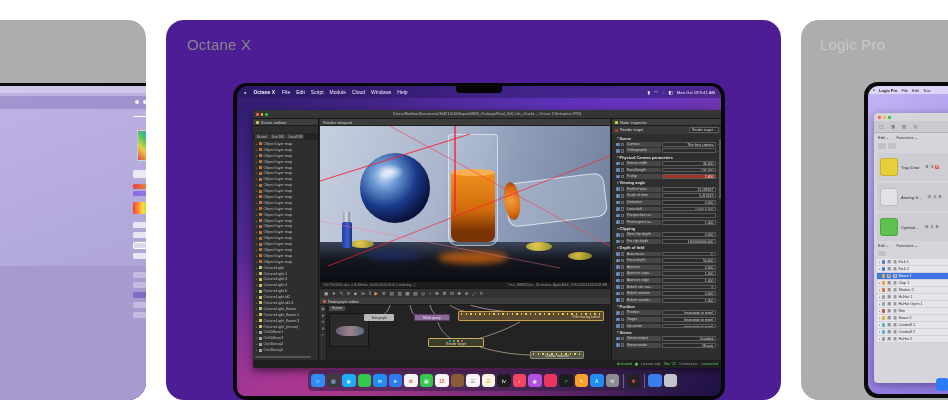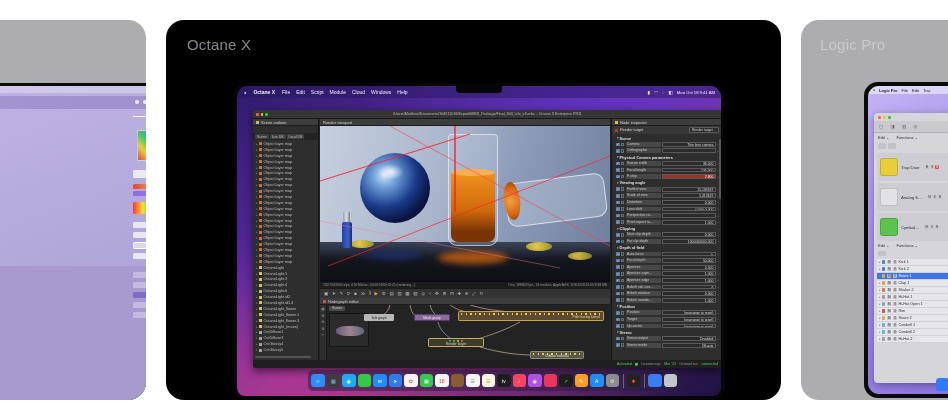--- a/index.html
+++ b/index.html
@@ -108,7 +108,7 @@
   </div>
 </div>
 
-<div class="card" style="left:166px;width:615px;background:#000000">
+<div class="card" style="left:166px;width:615px;background:#4c1d95">
   <div class="card-title" style="left:21px;top:16px;color:#86868b">Octane X</div>
 
   <div class="laptop">

